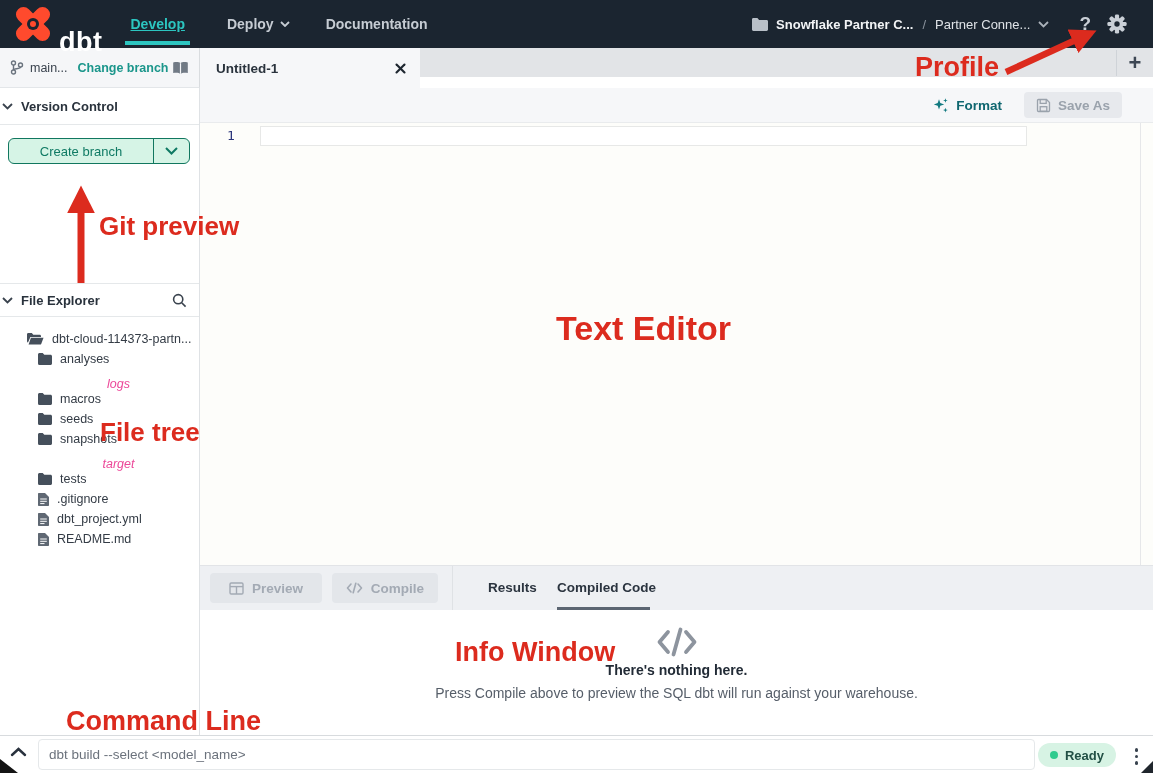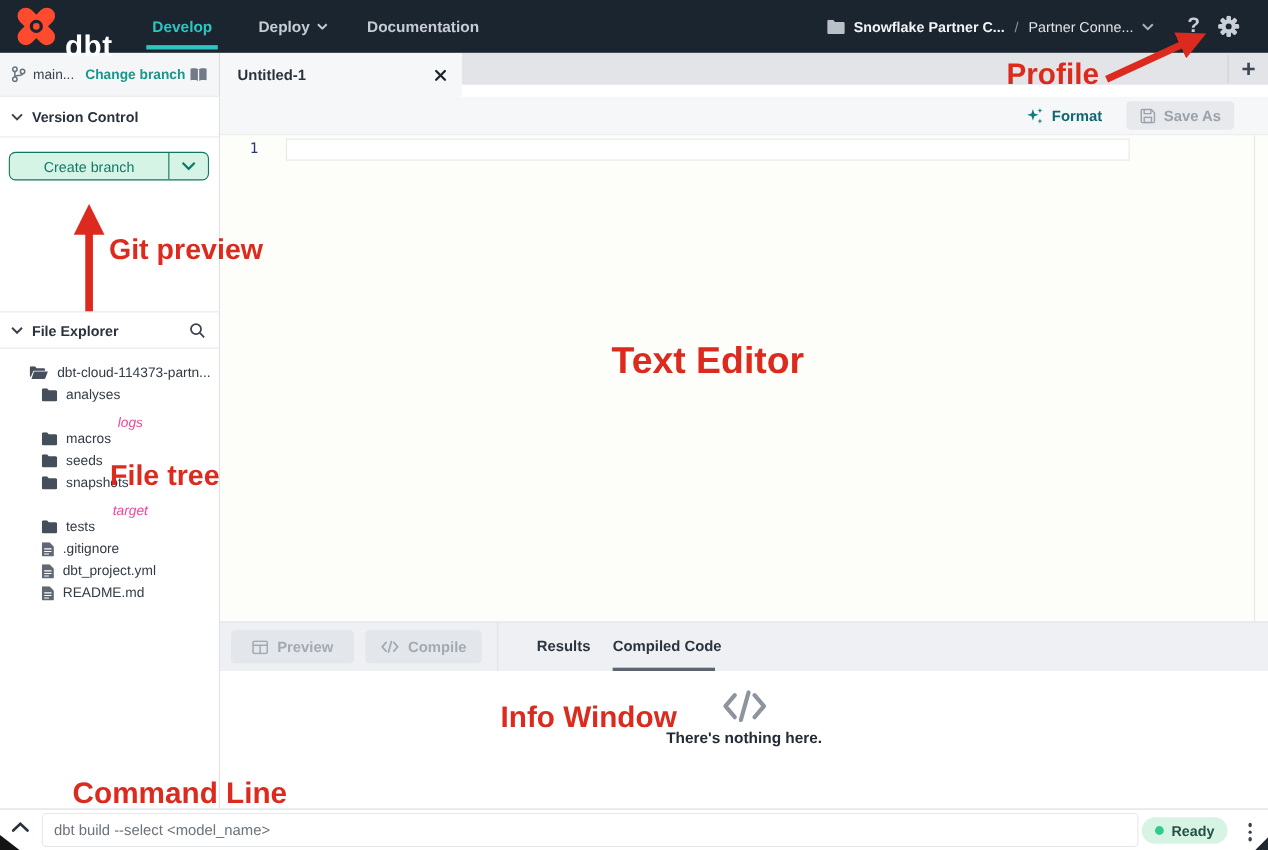--- a/index.html
+++ b/index.html
@@ -20,7 +20,7 @@
   .nav-item { position:relative; color:#c6ccd3; font-size:14px; font-weight:600; display:flex; align-items:center; gap:6px; cursor:pointer; }
   .nav-item.active { color:#2cc5c0; }
   .nav-item.active::after { content:""; position:absolute; left:-5px; right:-5px; bottom:-13px; height:4px; background:#2cc5c0; }
-  .nav-develop { margin-left:36px; }
+  .nav-develop { margin-left:28px;text-decoration:underline; }
   .nav-deploy { margin-left:42px; }
   .nav-docs { margin-left:36px; }
   .crumbs { margin-left:auto; display:flex; align-items:center; color:#e6e9ec; font-size:13px; }

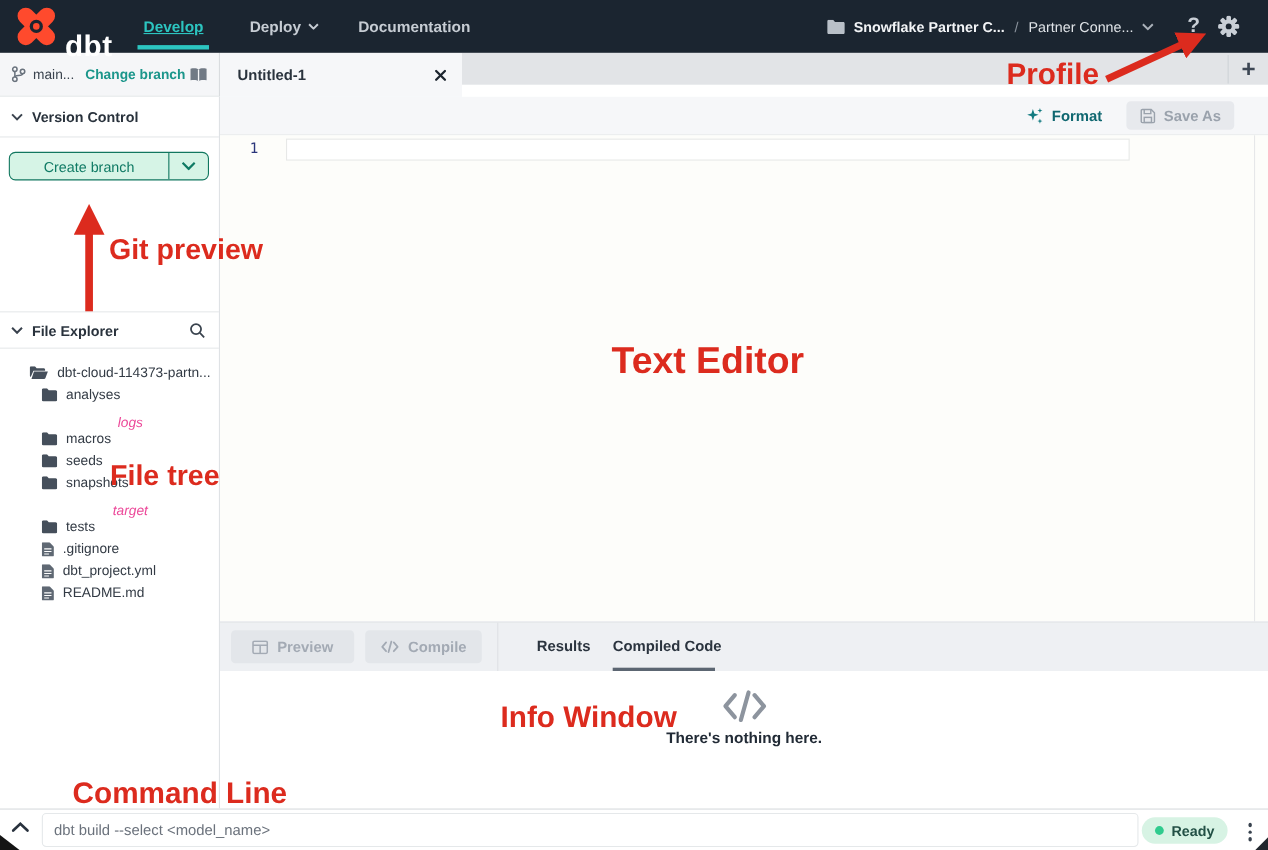--- a/index.html
+++ b/index.html
@@ -60,7 +60,7 @@
 
   
   .sidebar { position:absolute; left:0; top:88px; width:200px; height:647px; background:#fff; border-right:1px solid #dfe2e5; }
-  .vc-header, .fe-header { display:flex; align-items:center; gap:8px; padding-left:10px; font-size:13px; font-weight:700; color:#29323c; }
+  .vc-header, .fe-header { display:flex; align-items:center; gap:8px; padding-left:2px; font-size:13px; font-weight:700; color:#29323c; }
   .vc-header { height:37px; border-bottom:1px solid #e5e8ea; cursor:pointer; }
   .create-branch { position:absolute; left:8px; top:50px; width:182px; height:26px; display:flex; background:#d6f4e6; border:1px solid #11775f; border-radius:6px; overflow:hidden; cursor:pointer; }
   .cb-main { flex:1; display:flex; align-items:center; justify-content:center; font-size:13px; color:#0f7a64; border-right:1px solid #11775f; }

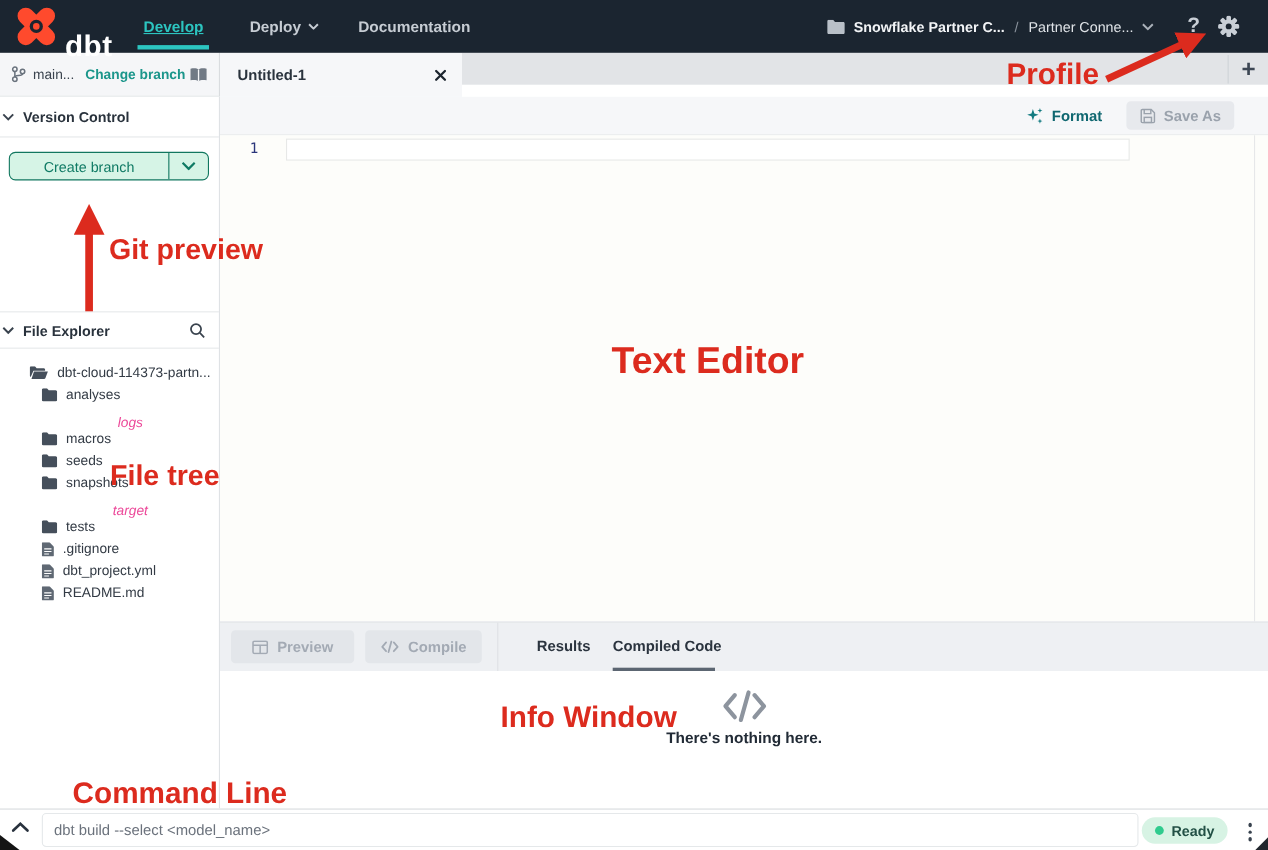--- a/index.html
+++ b/index.html
@@ -372,6 +372,7 @@
         <line x1="25.5" y1="3.5" x2="18.5" y2="28.5"></line>
       </svg>
     <div class="info-title">There's nothing here.</div>
+    <div class="info-sub">Press Compile above to preview the SQL dbt will run against your warehouse.</div>
   </div>
 
   <div class="command-bar">

